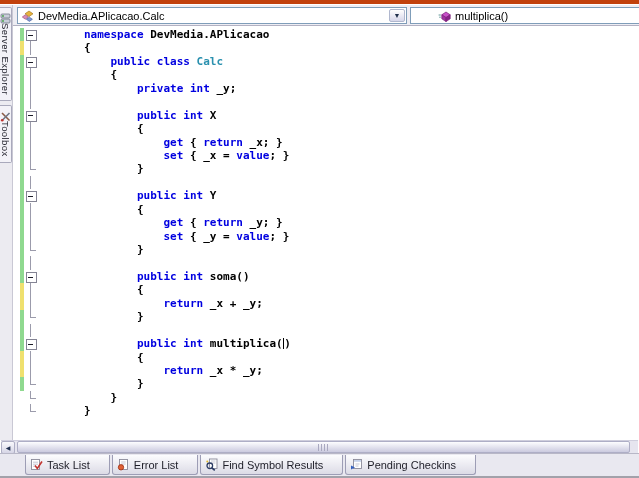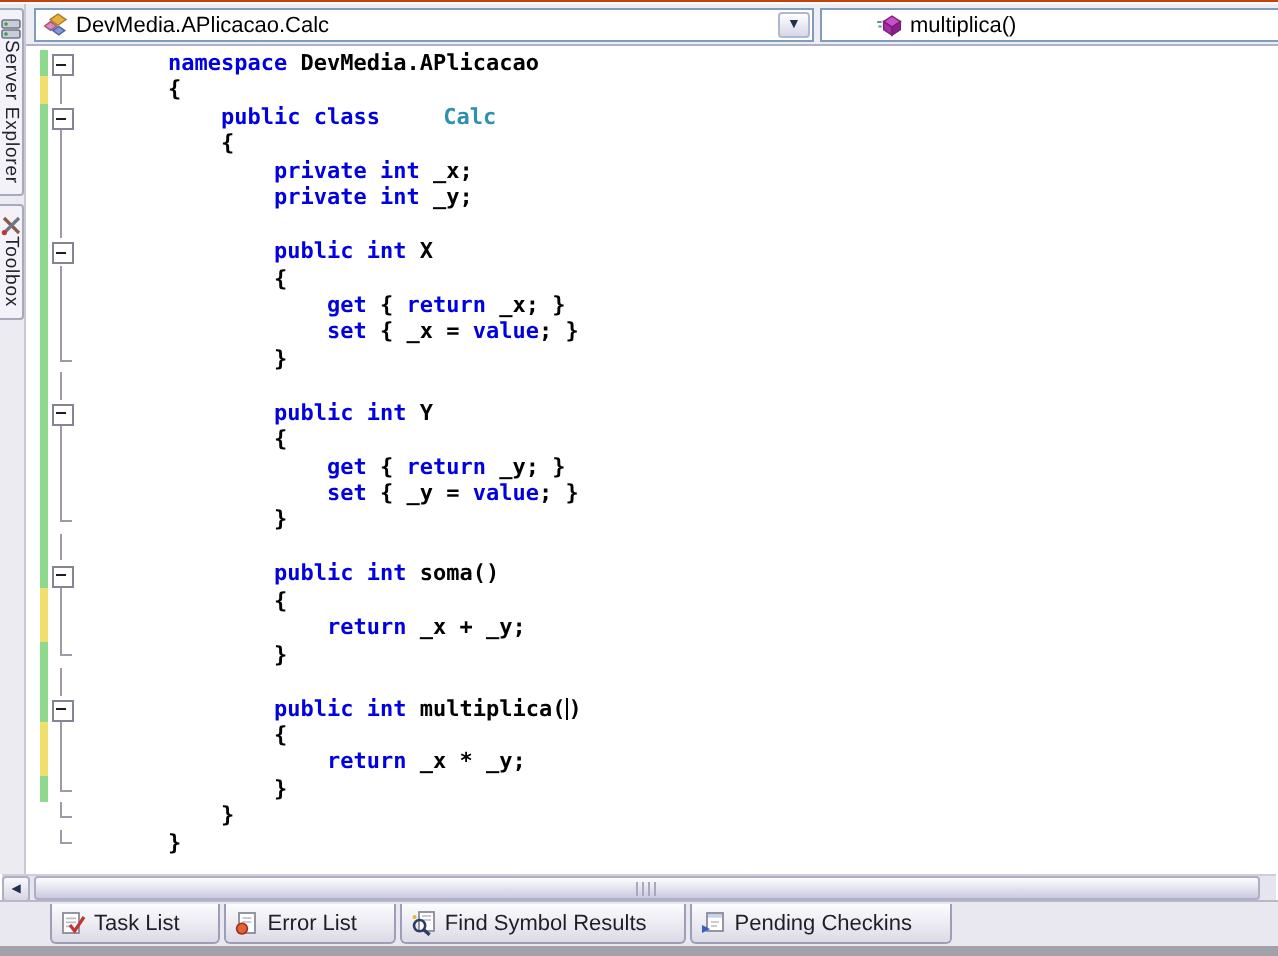--- a/index.html
+++ b/index.html
@@ -7,7 +7,7 @@
   .screen {
     position:relative; width:639px; height:478px; overflow:hidden;
     background:#fff; font-family:"Liberation Sans", sans-serif;
-    border-top:1px solid #c2410c;
+    border-top:4px solid #c2410c;
   }
   
   .left-strip {

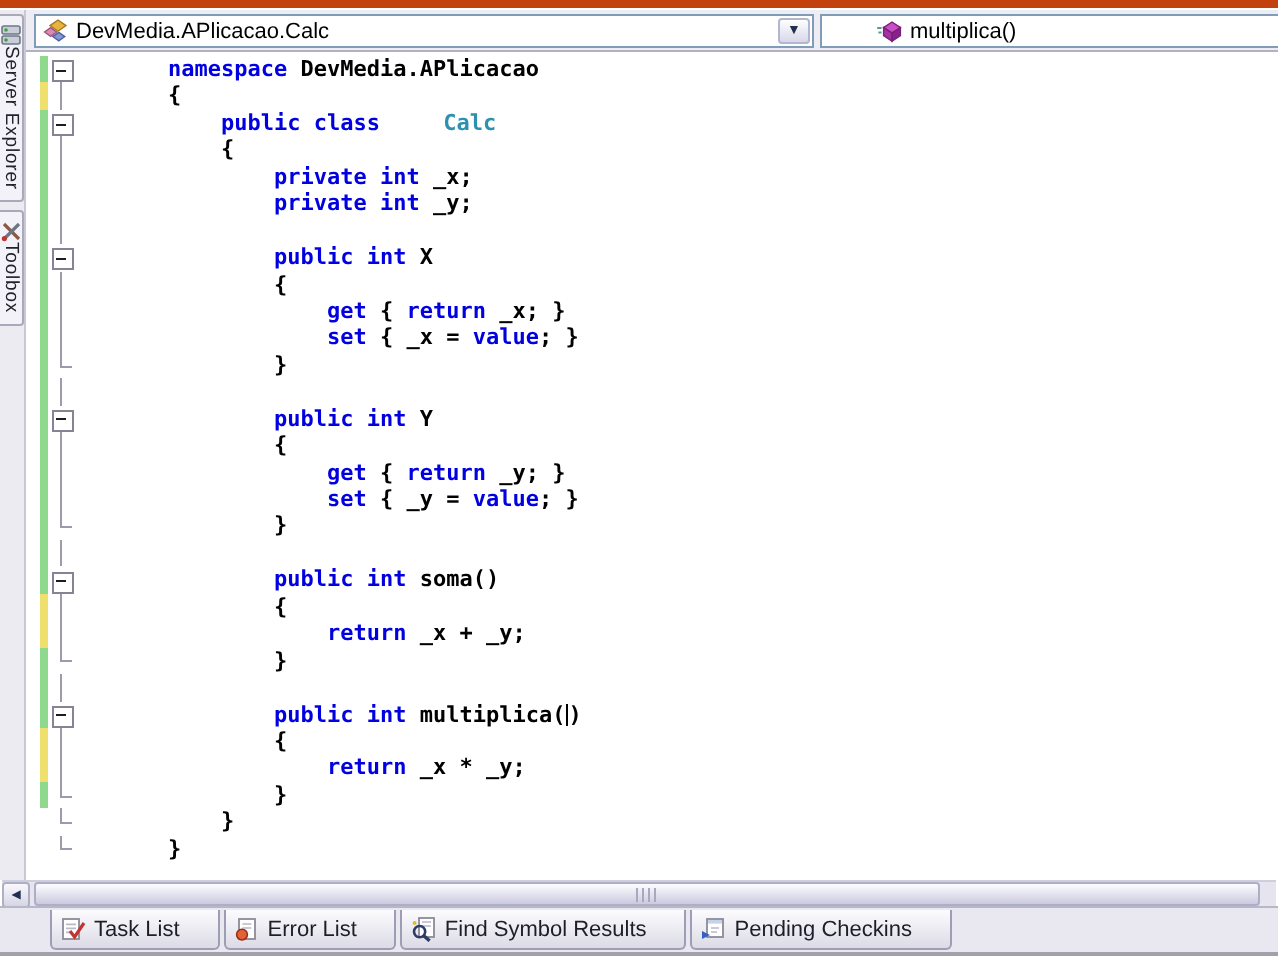--- a/index.html
+++ b/index.html
@@ -74,7 +74,7 @@
     font:bold 11px/13.45px "DejaVu Sans Mono", monospace; color:#000;padding-left:46px;
   }
   .code .kw { color:var(--kw,#0000e0); }
-  .code .ty { color:var(--ty,#2b91af);margin-left:25px; }
+  .code .ty { color:var(--ty,#2b91af); }
   .code .pl { color:#000; }
   .code .caret {
     display:inline-block; width:1.5px; height:11px; background:#000; vertical-align:-2px;

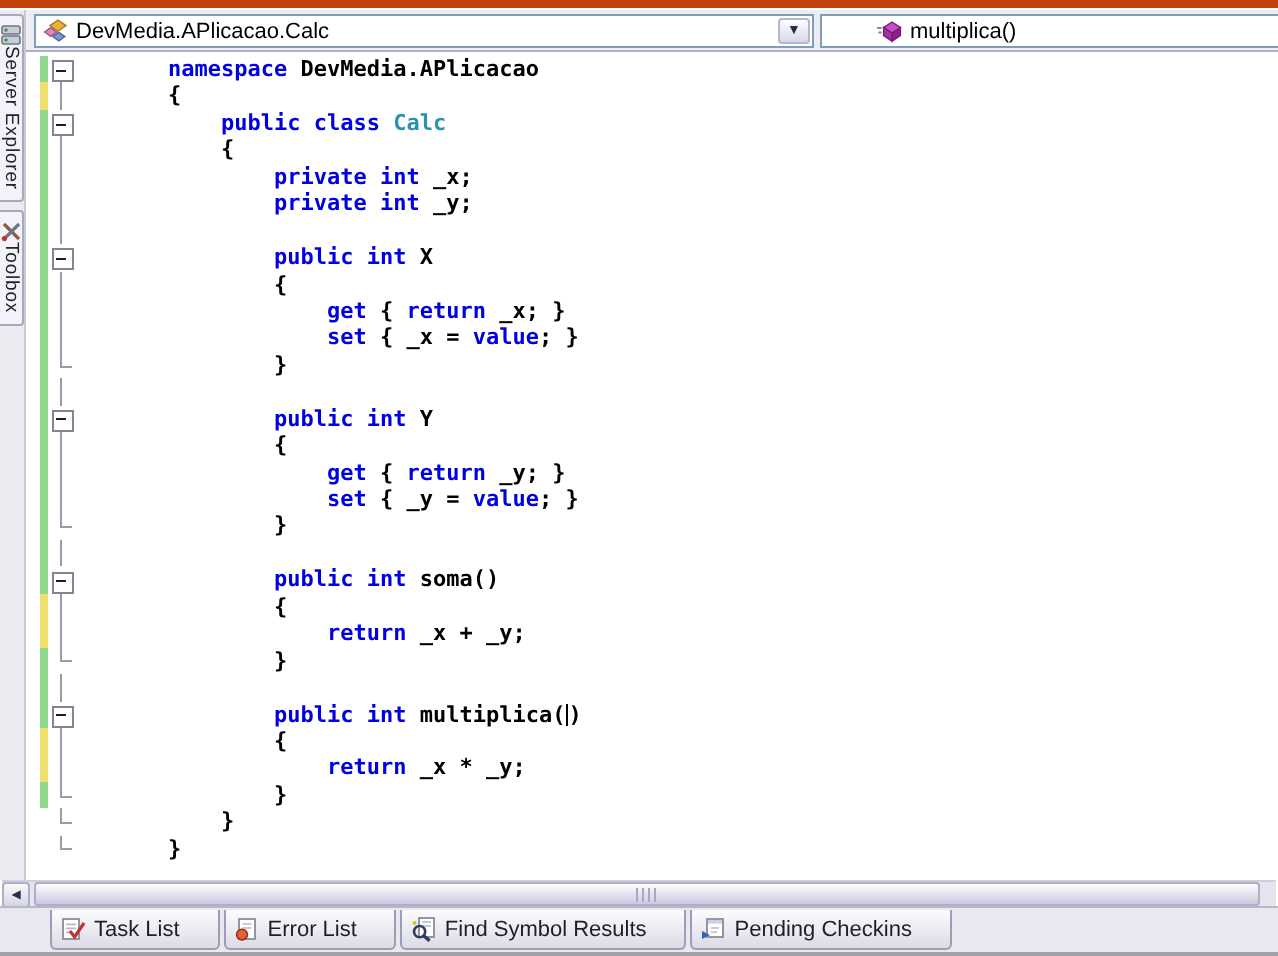--- a/index.html
+++ b/index.html
@@ -193,11 +193,6 @@
       <div class="code-line">
         <span class="changebar green"></span>
         <span class="outline v"></span>
-        <span class="code"><span class="pl">        </span><span class="kw">private int</span><span class="pl"> _x;</span></span>
-      </div>
-      <div class="code-line">
-        <span class="changebar green"></span>
-        <span class="outline v"></span>
         <span class="code"><span class="pl">        </span><span class="kw">private int</span><span class="pl"> _y;</span></span>
       </div>
       <div class="code-line">

